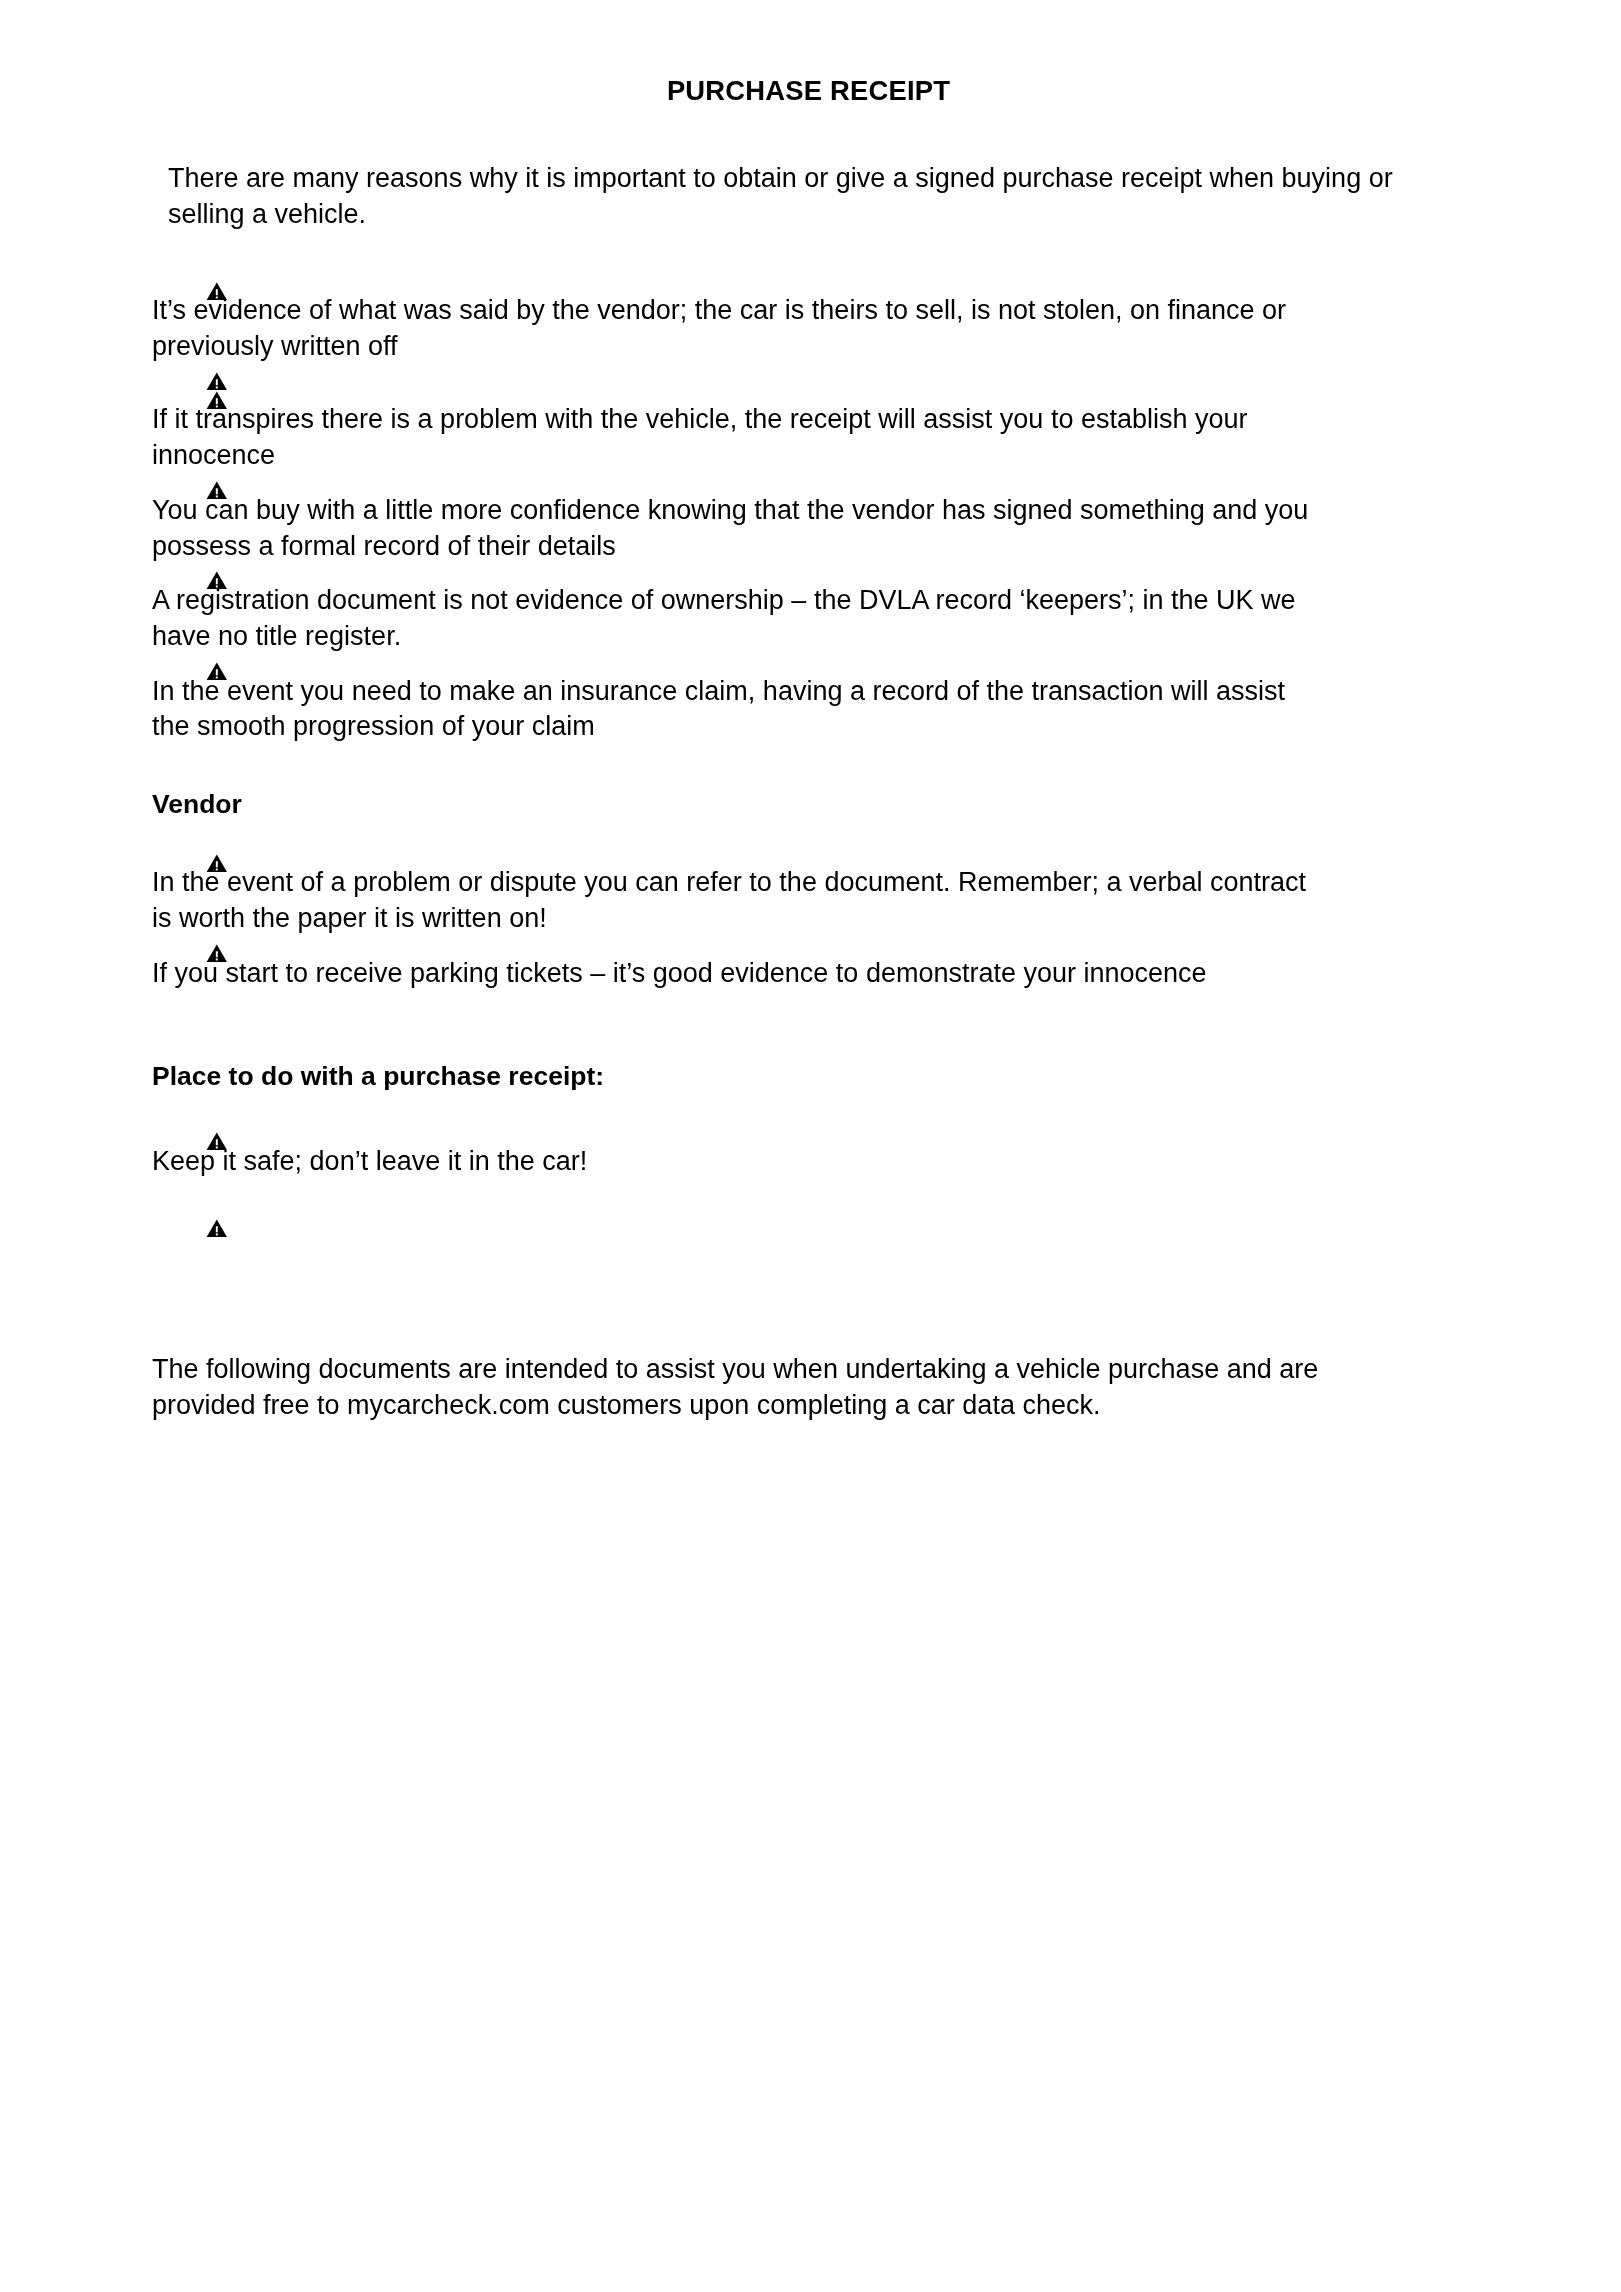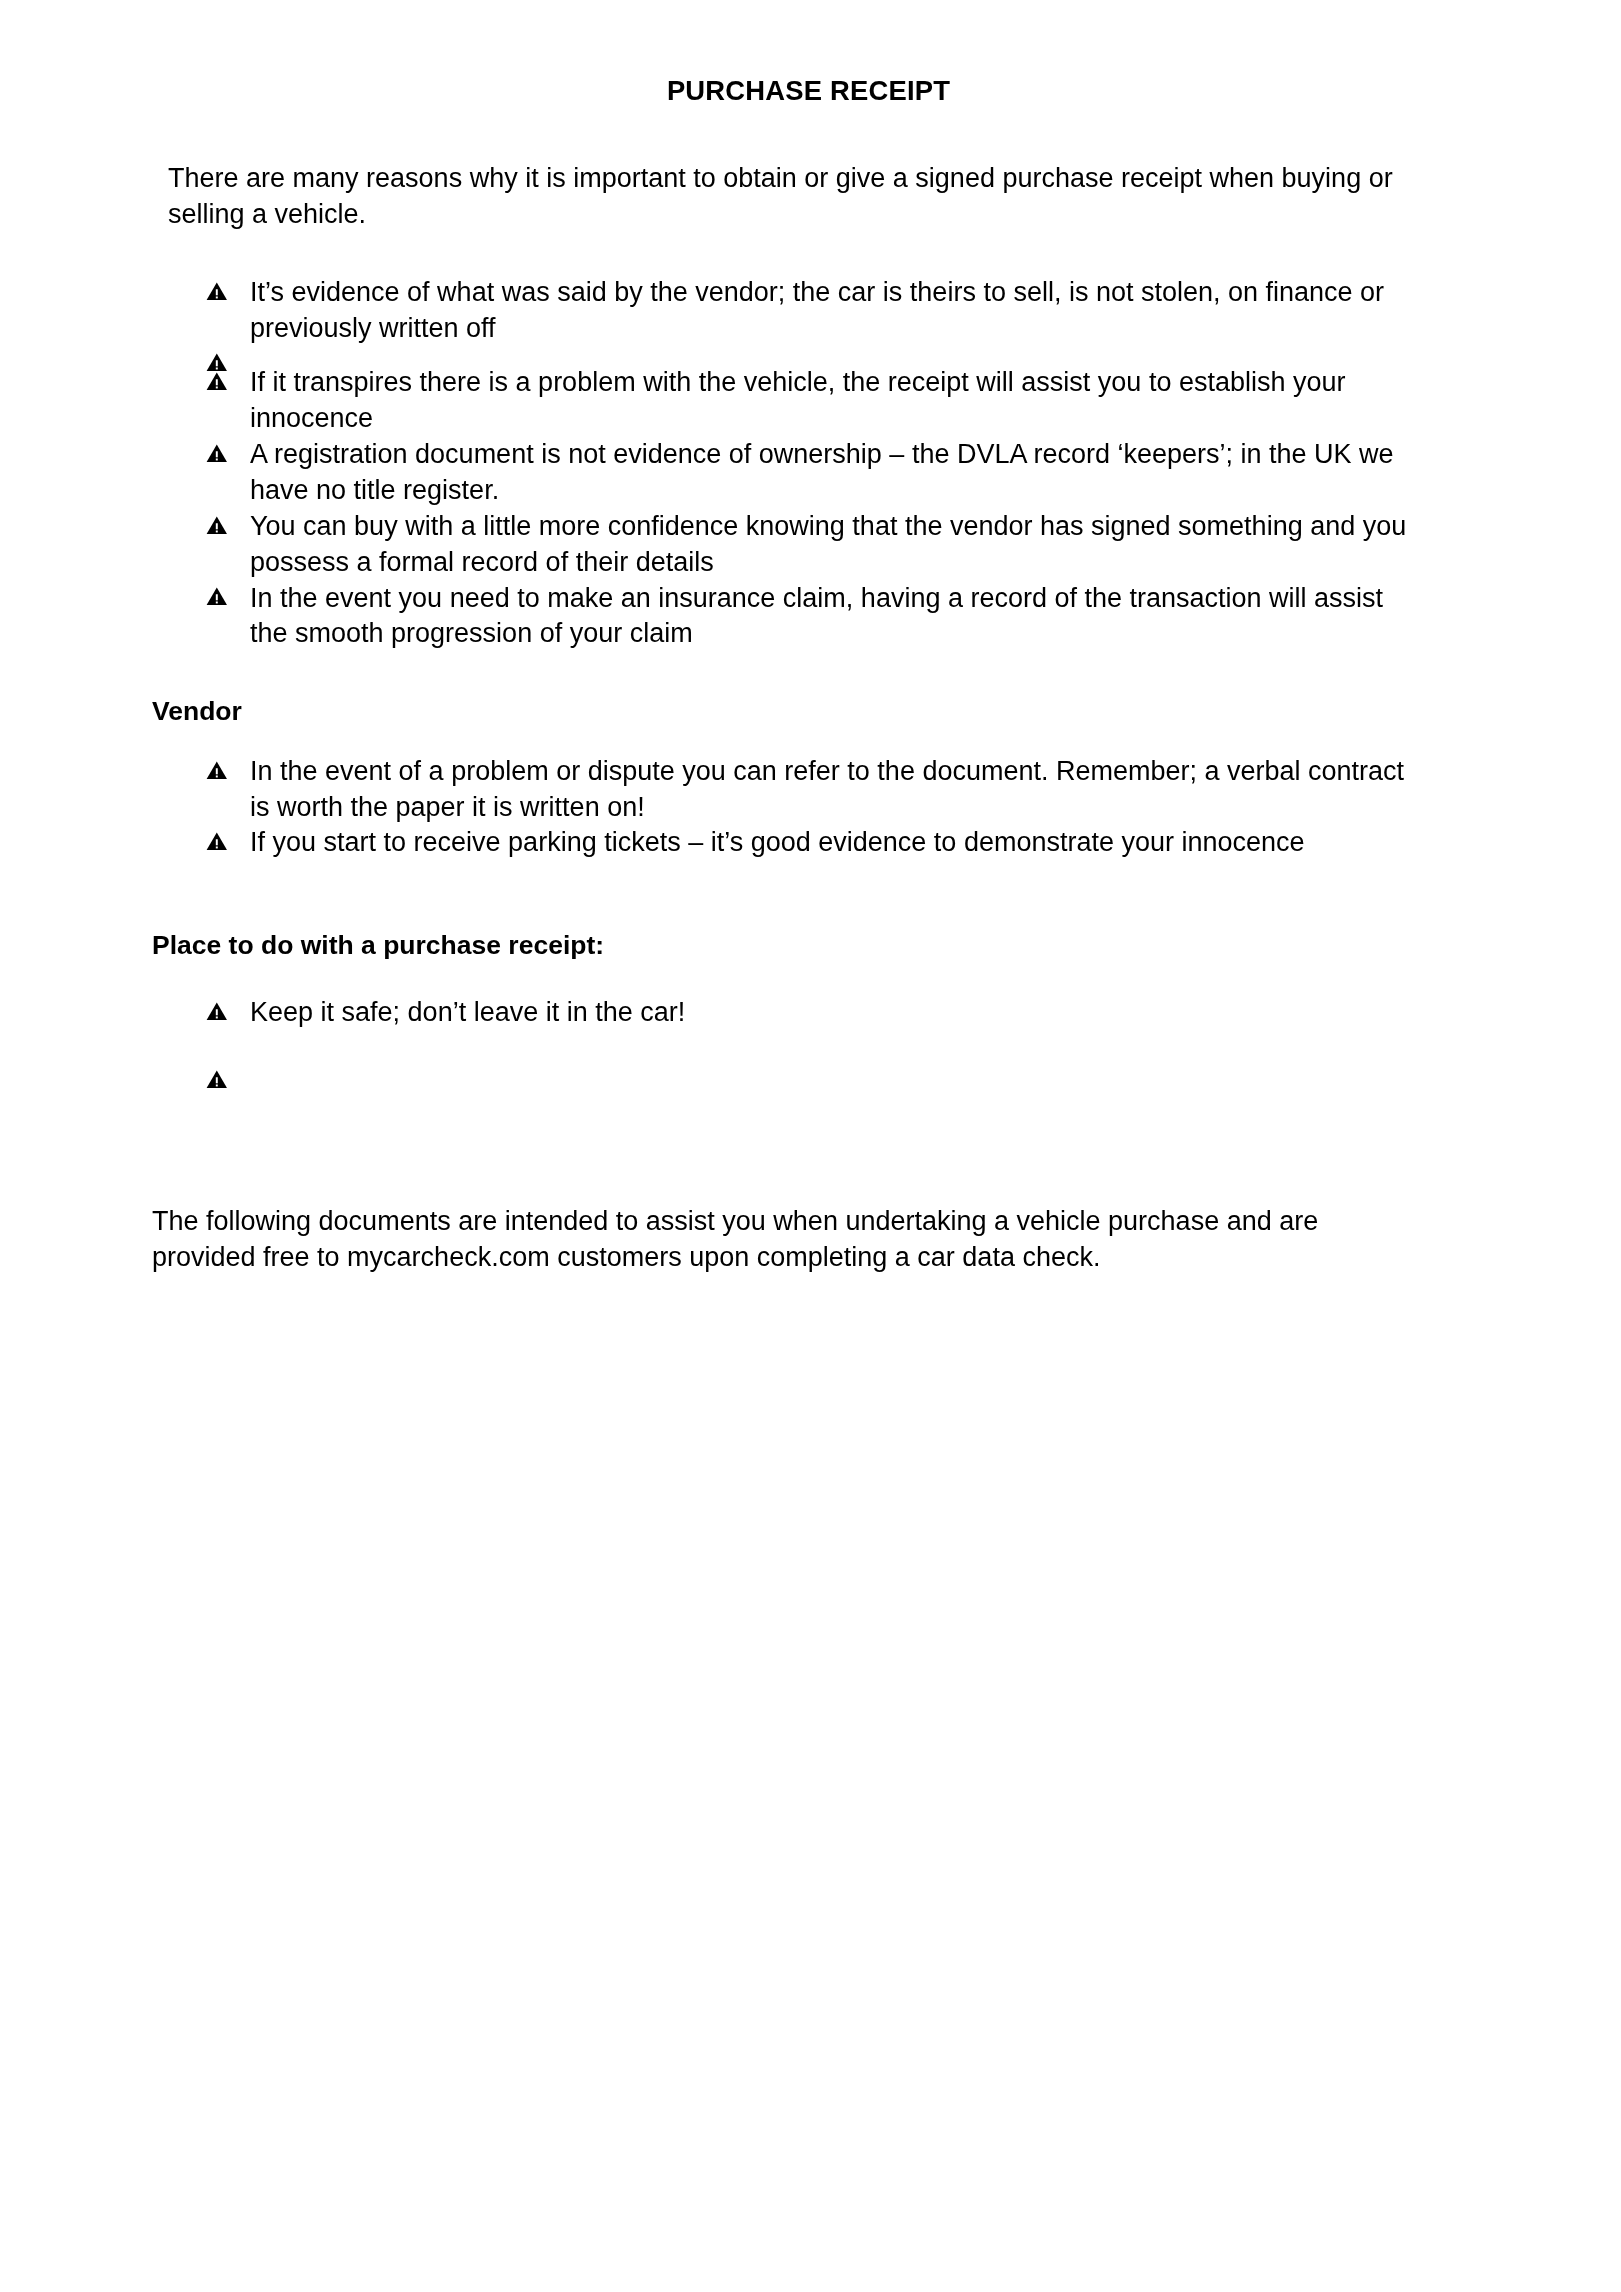--- a/index.html
+++ b/index.html
@@ -79,6 +79,7 @@
     line-height: 1.33;
     margin: 0;
     padding: 0;
+    flex-direction: column;
   }
 
   .list-whattodo .bullet-item + .bullet-item {

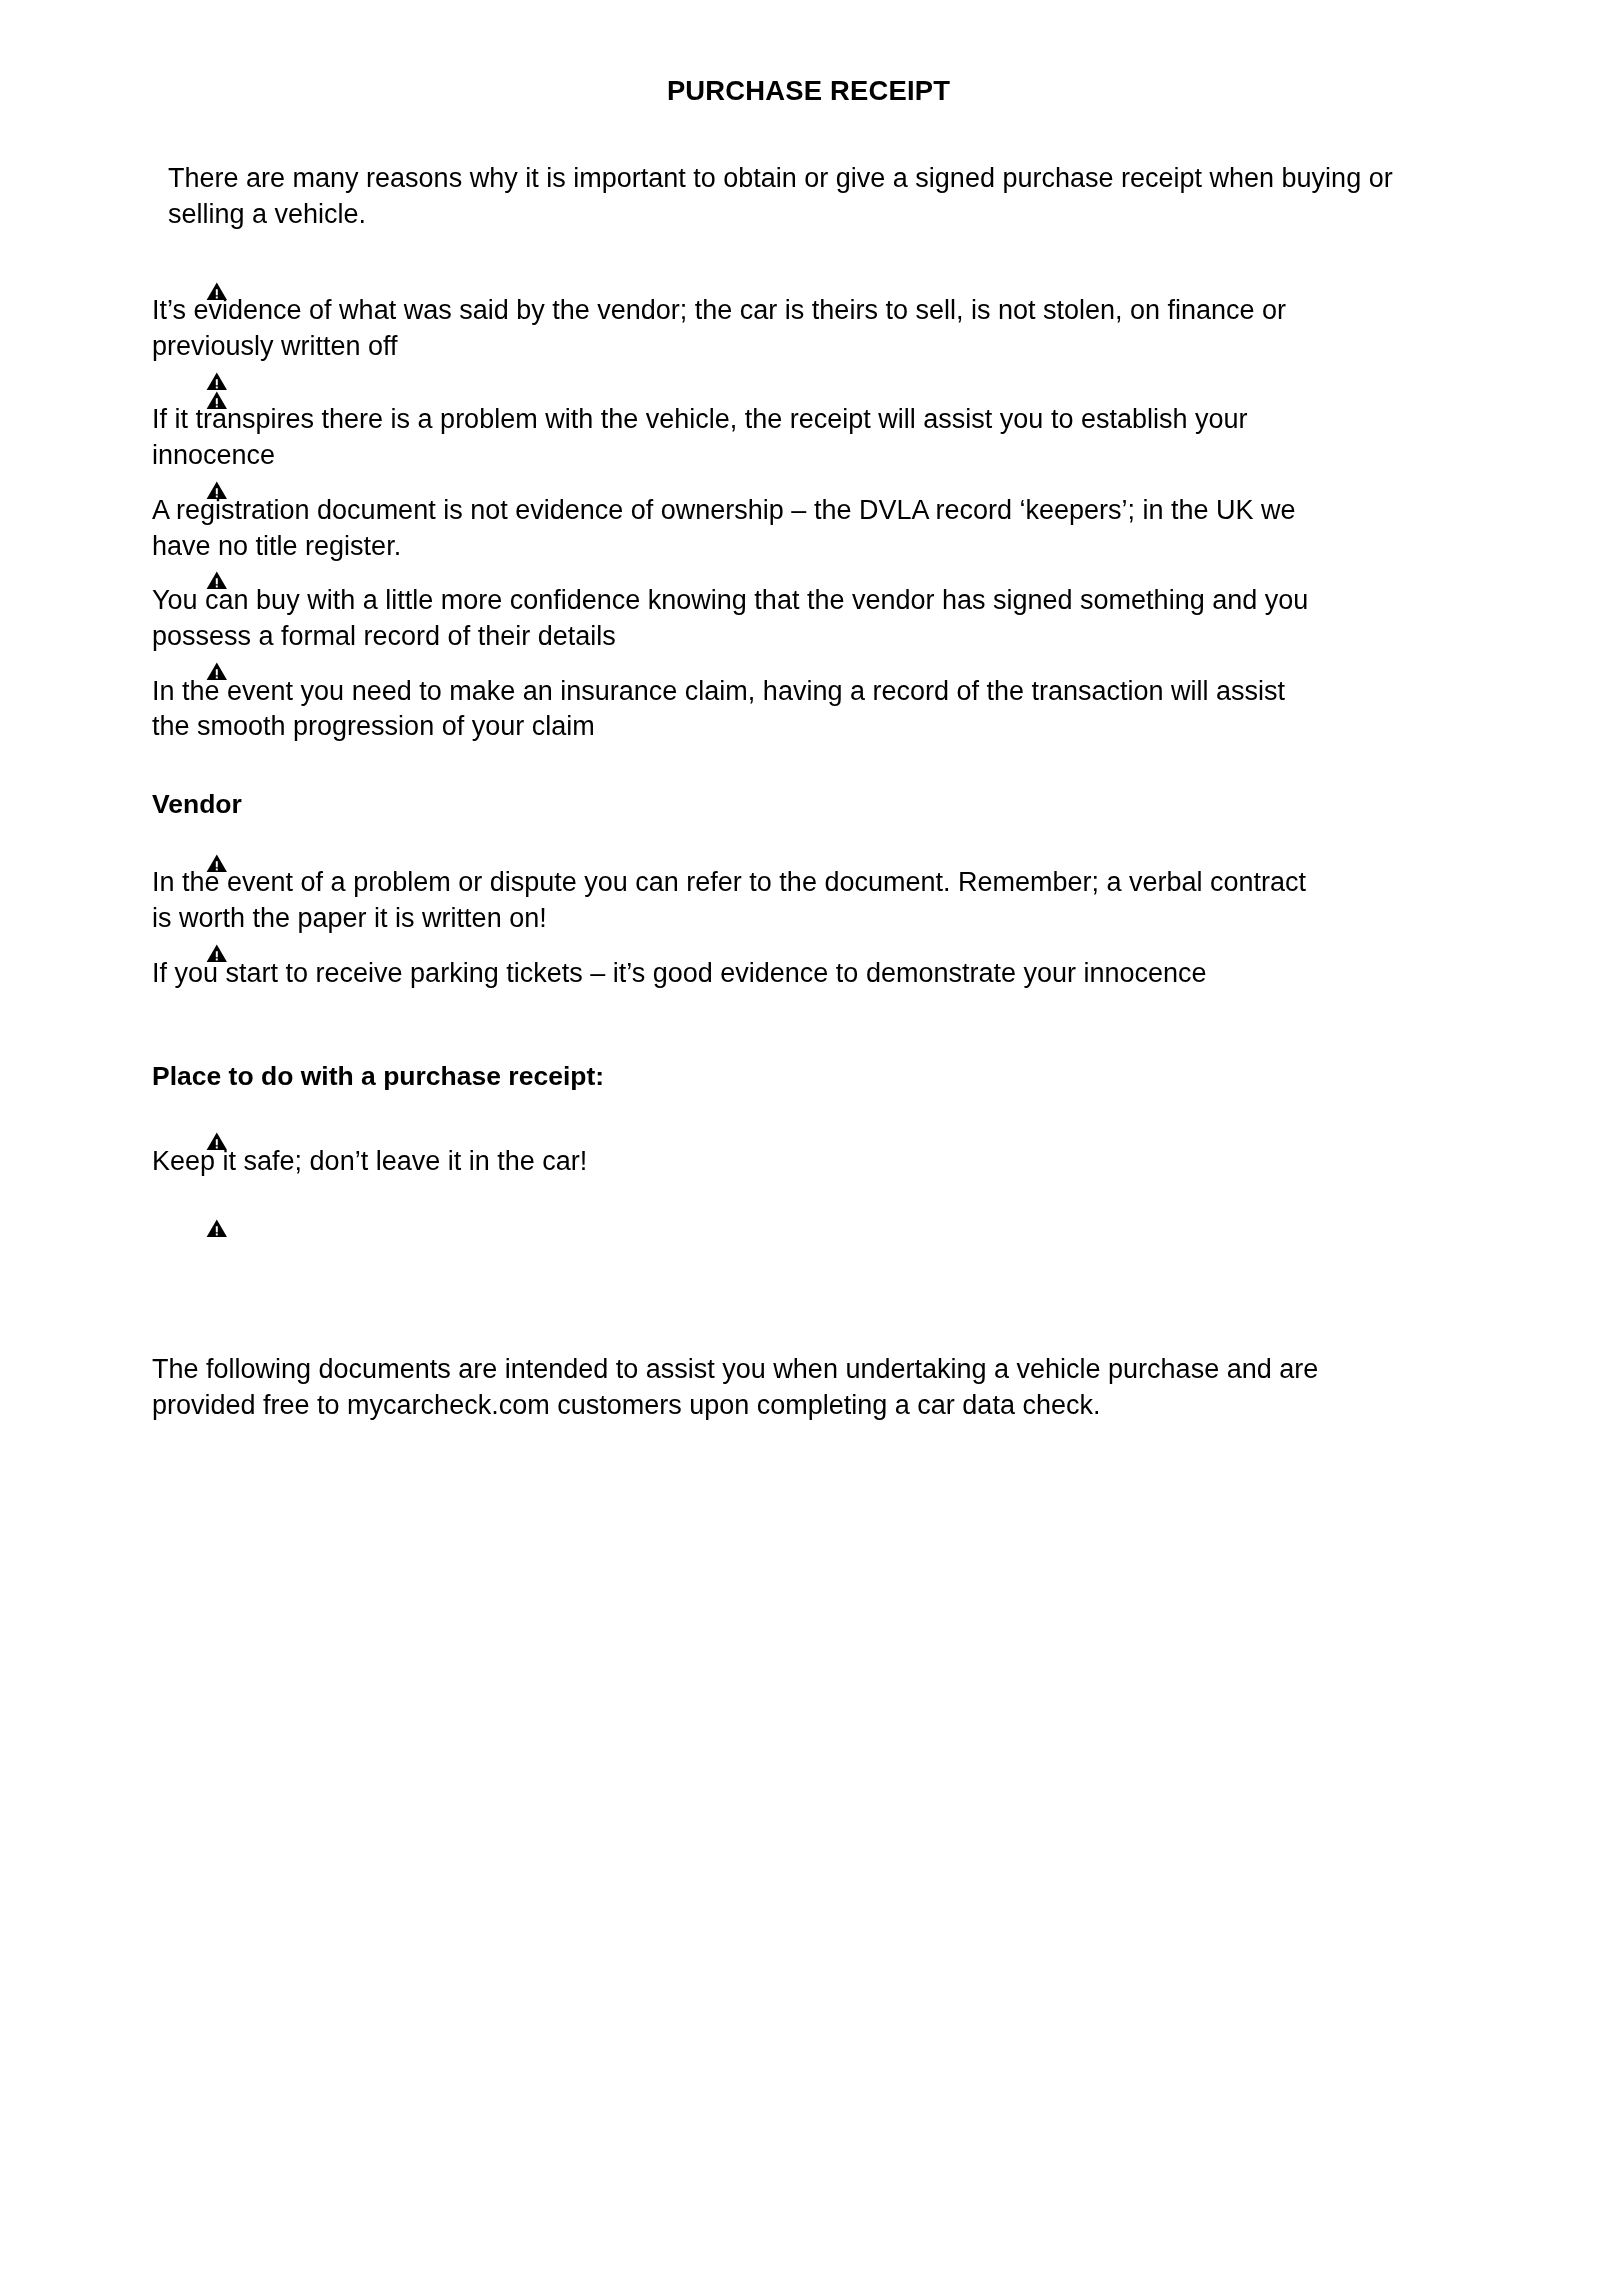--- a/index.html
+++ b/index.html
@@ -166,17 +166,17 @@
             <rect x="10" y="14.8" width="2" height="2" fill="#ffffff"></rect>
           </svg>
         </span>
+        <span class="bullet-text">You can buy with a little more confidence knowing that the vendor has signed something and you possess a formal record of their details</span>
+      </li>
+      <li class="bullet-item">
+        <span class="bullet-marker">
+          <svg viewBox="0 0 22 19" xmlns="http://www.w3.org/2000/svg" aria-hidden="true">
+            <path d="M11 0.6 L21.4 18.4 L0.6 18.4 Z" fill="#000000"></path>
+            <rect x="10" y="7.4" width="2" height="6.2" fill="#ffffff"></rect>
+            <rect x="10" y="14.8" width="2" height="2" fill="#ffffff"></rect>
+          </svg>
+        </span>
         <span class="bullet-text">A registration document is not evidence of ownership – the DVLA record ‘keepers’; in the UK we have no title register.</span>
-      </li>
-      <li class="bullet-item">
-        <span class="bullet-marker">
-          <svg viewBox="0 0 22 19" xmlns="http://www.w3.org/2000/svg" aria-hidden="true">
-            <path d="M11 0.6 L21.4 18.4 L0.6 18.4 Z" fill="#000000"></path>
-            <rect x="10" y="7.4" width="2" height="6.2" fill="#ffffff"></rect>
-            <rect x="10" y="14.8" width="2" height="2" fill="#ffffff"></rect>
-          </svg>
-        </span>
-        <span class="bullet-text">You can buy with a little more confidence knowing that the vendor has signed something and you possess a formal record of their details</span>
       </li>
       <li class="bullet-item">
         <span class="bullet-marker">

